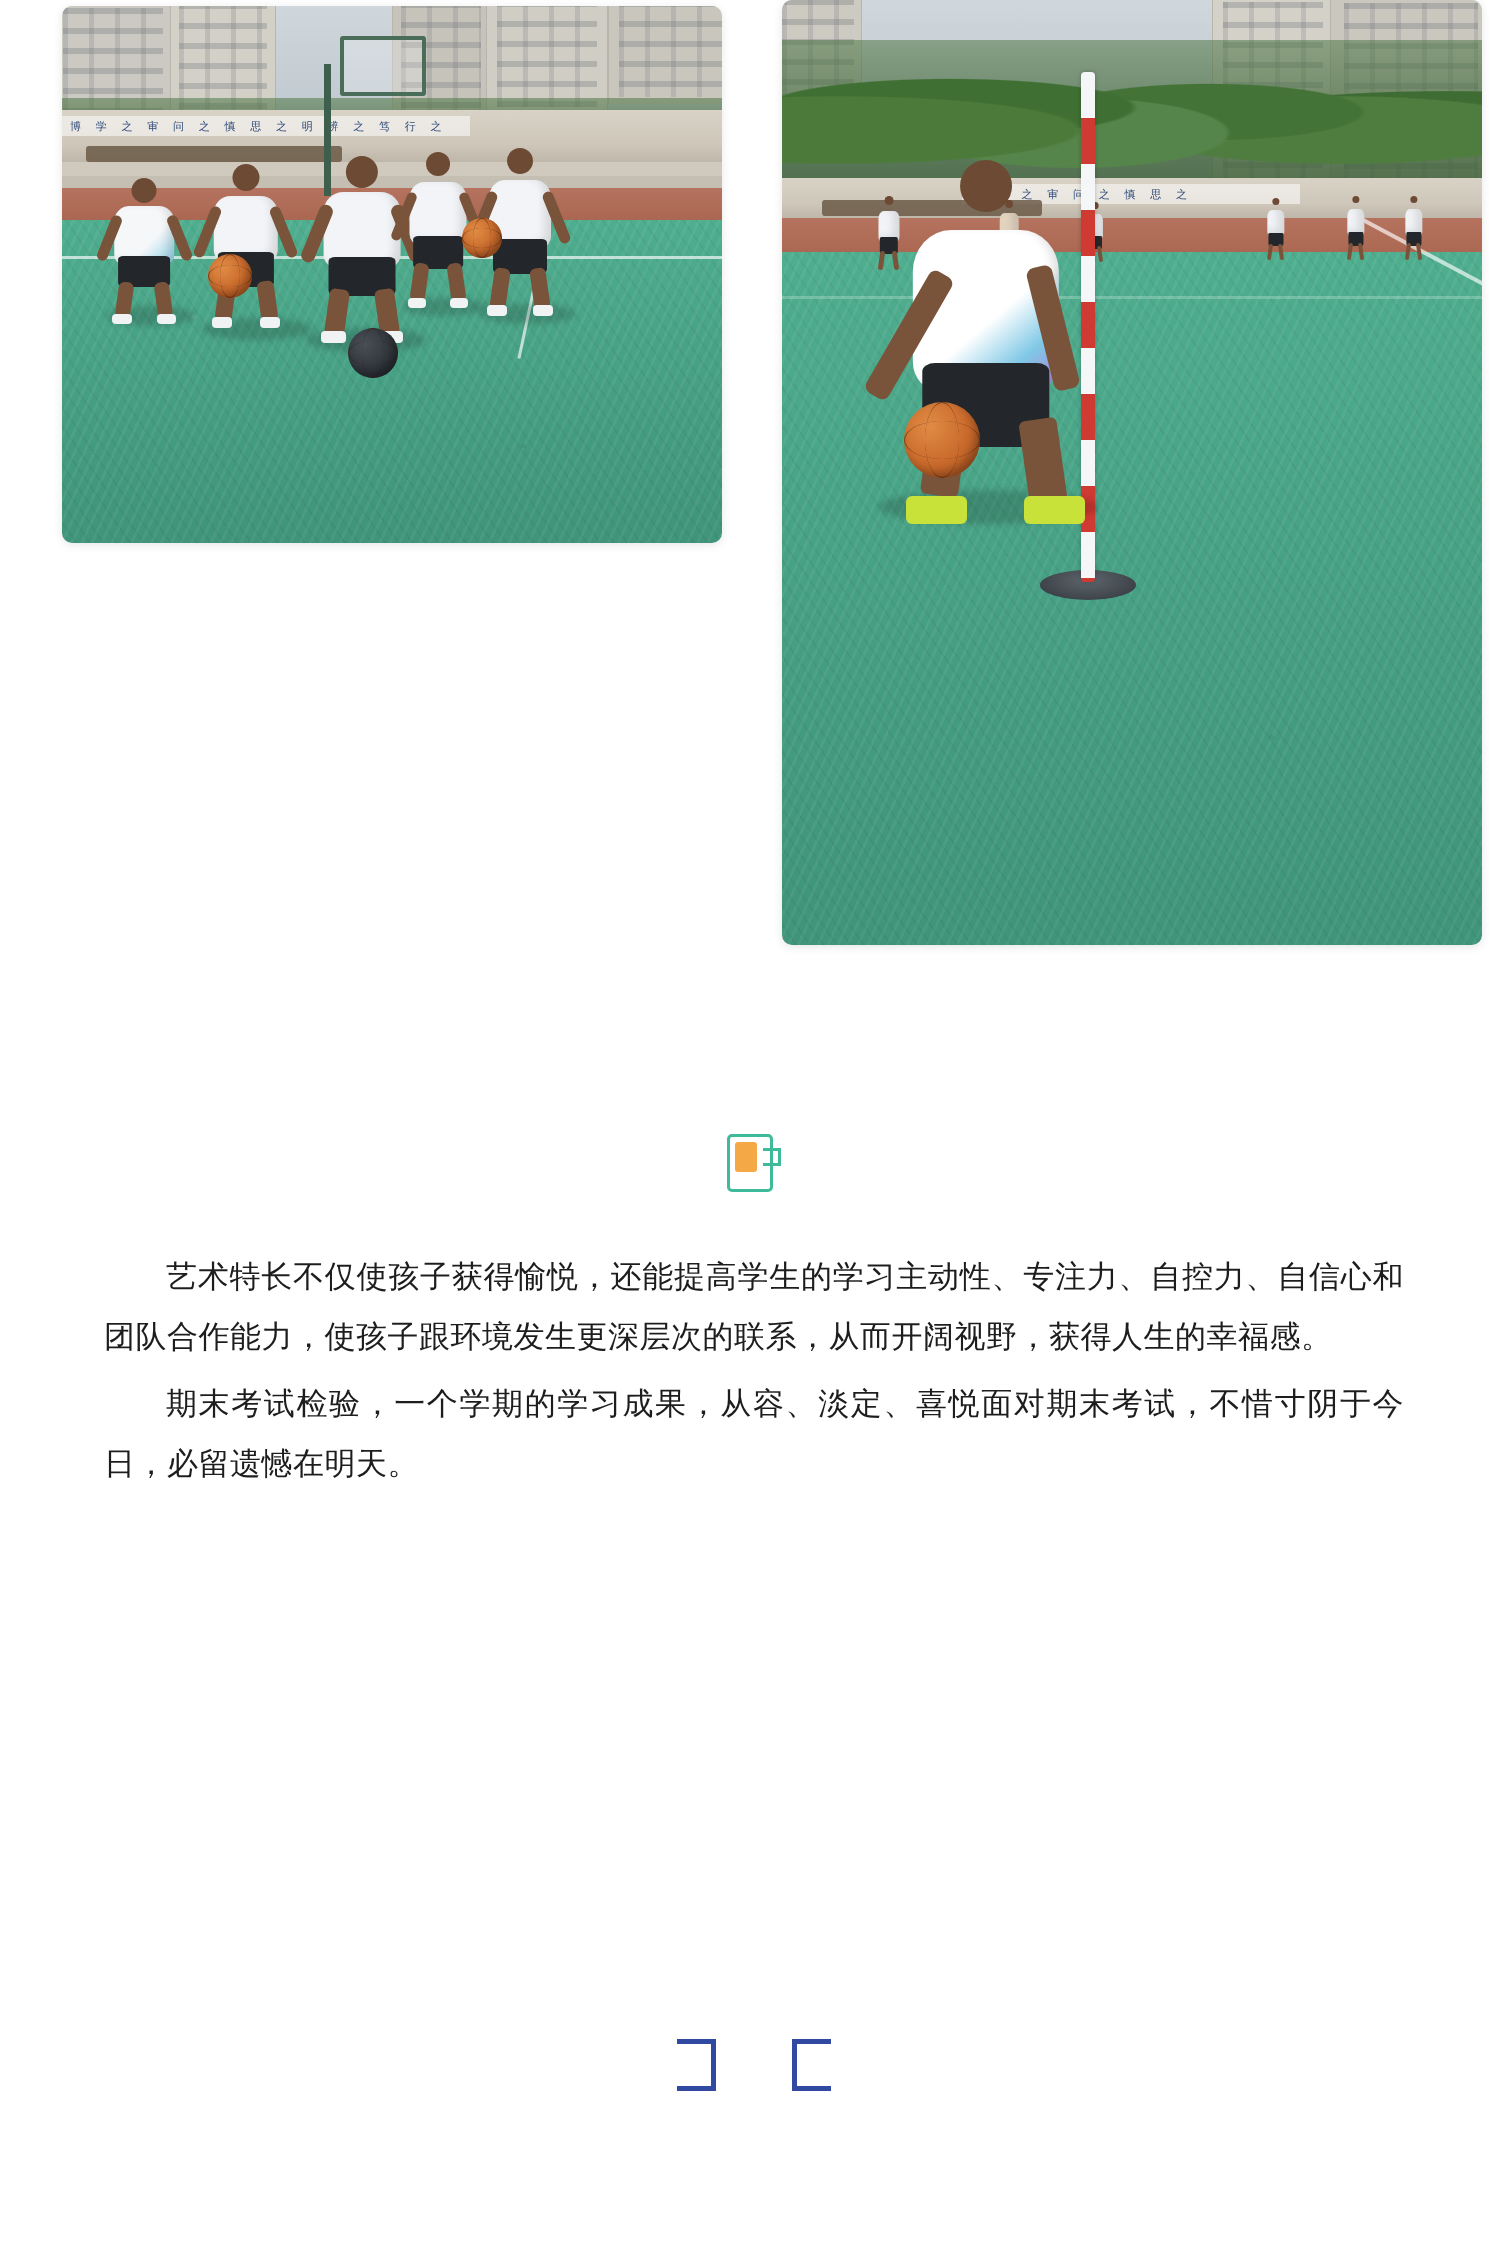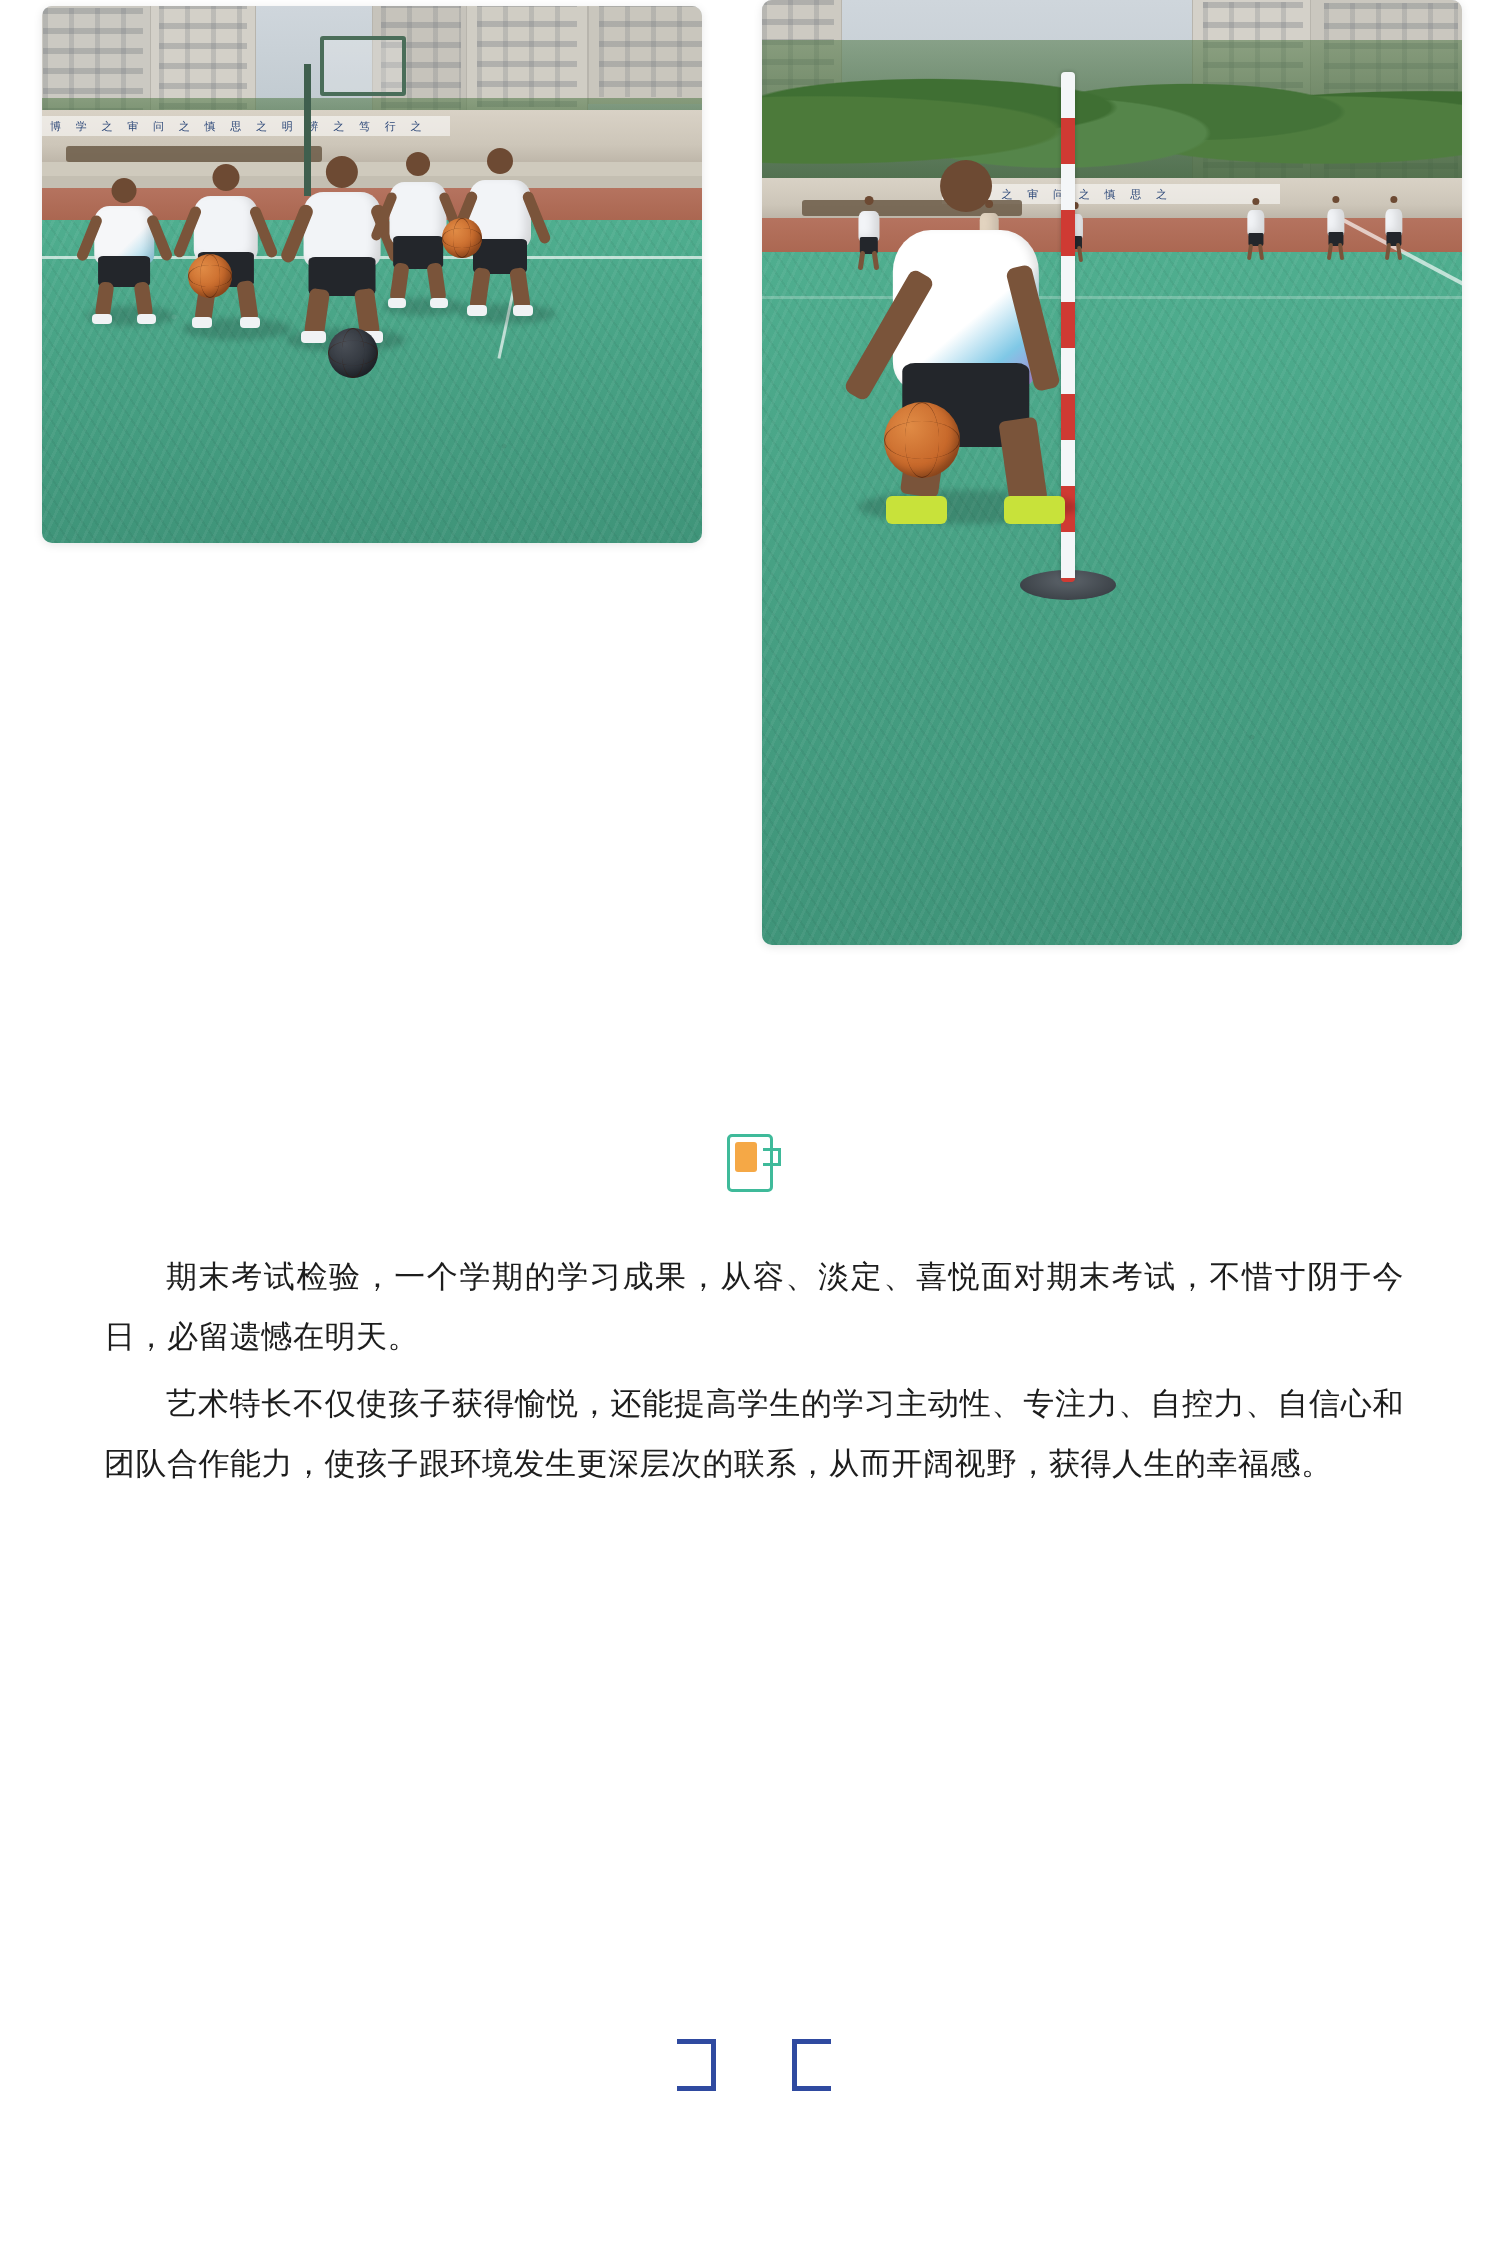--- a/index.html
+++ b/index.html
@@ -26,6 +26,7 @@
   .photos {
     position: relative;
     height: 960px;
+    margin-left: 20px;
   }
 
   .photo {

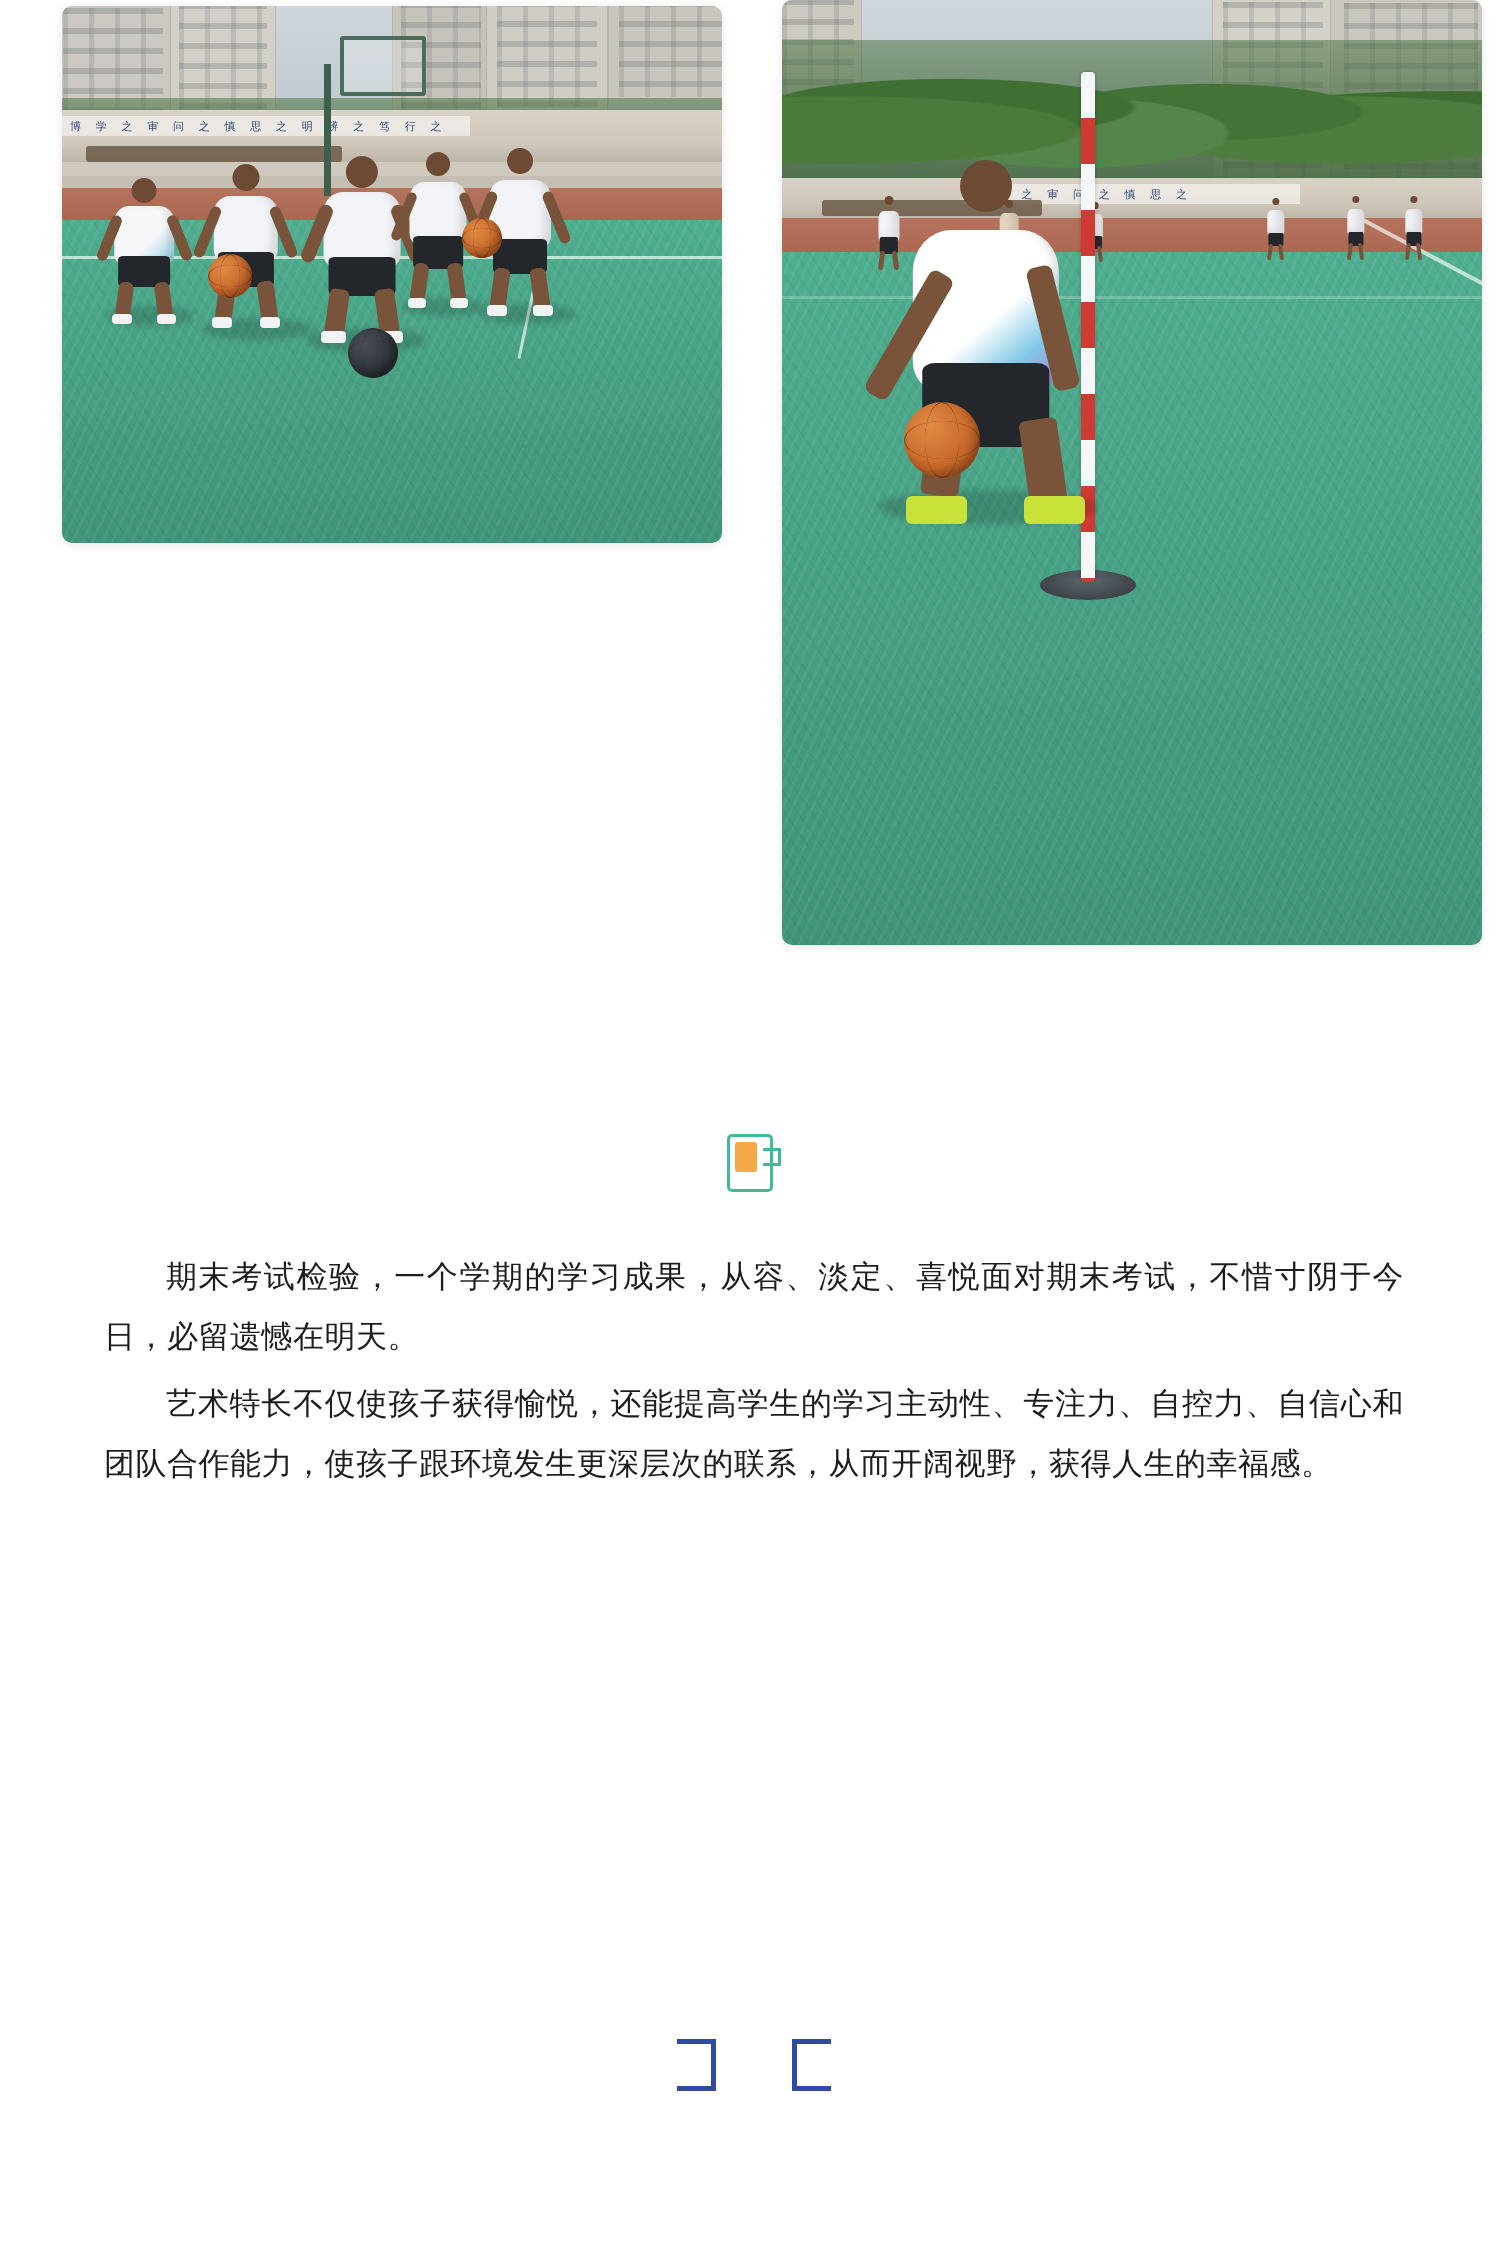--- a/index.html
+++ b/index.html
@@ -569,8 +569,8 @@
   </div>
 
   <div class="article">
+    <p>艺术特长不仅使孩子获得愉悦，还能提高学生的学习主动性、专注力、自控力、自信心和团队合作能力，使孩子跟环境发生更深层次的联系，从而开阔视野，获得人生的幸福感。</p>
     <p>期末考试检验，一个学期的学习成果，从容、淡定、喜悦面对期末考试，不惜寸阴于今日，必留遗憾在明天。</p>
-    <p>艺术特长不仅使孩子获得愉悦，还能提高学生的学习主动性、专注力、自控力、自信心和团队合作能力，使孩子跟环境发生更深层次的联系，从而开阔视野，获得人生的幸福感。</p>
   </div>
 
   <div class="footer">

